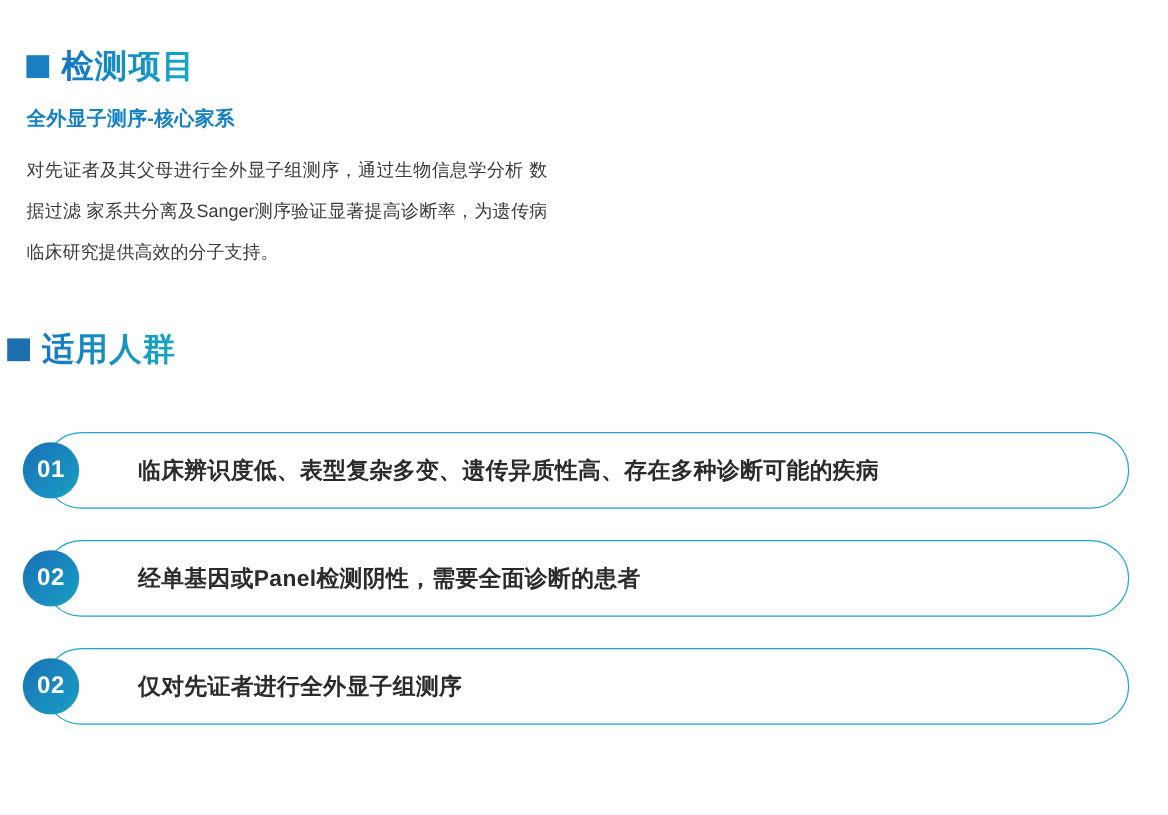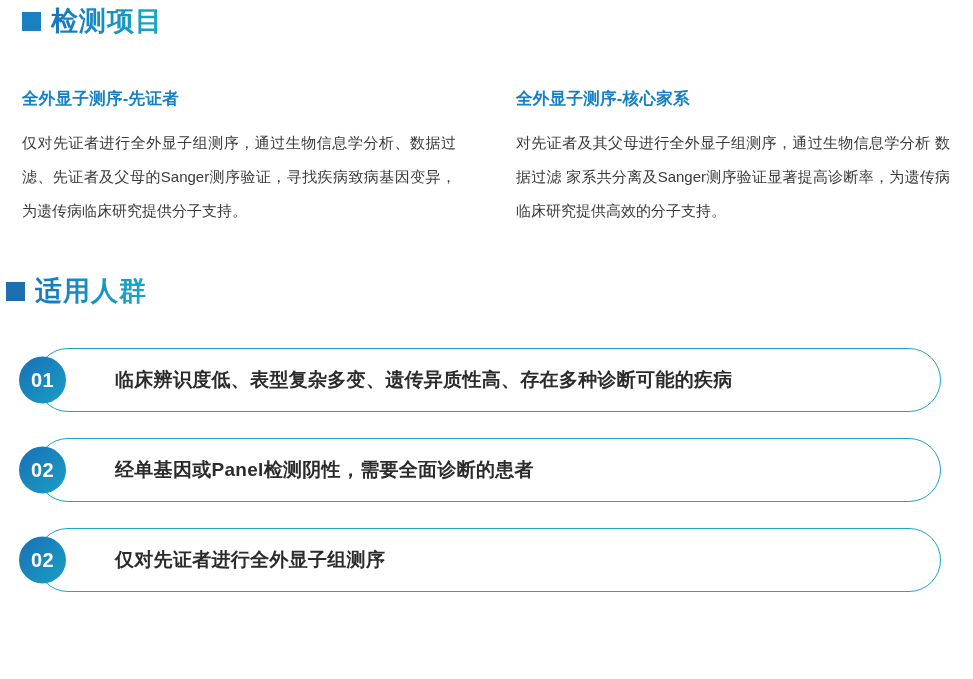--- a/index.html
+++ b/index.html
@@ -51,7 +51,7 @@
     line-height: 1.1;
   }
 
-  #section-1-head { position: absolute; left: 22px; top: 7px; }
+  #section-1-head { position: absolute; left: 22px; top: 41px; }
   #section-2-head { position: absolute; left: 6px; top: 277px; }
 
   

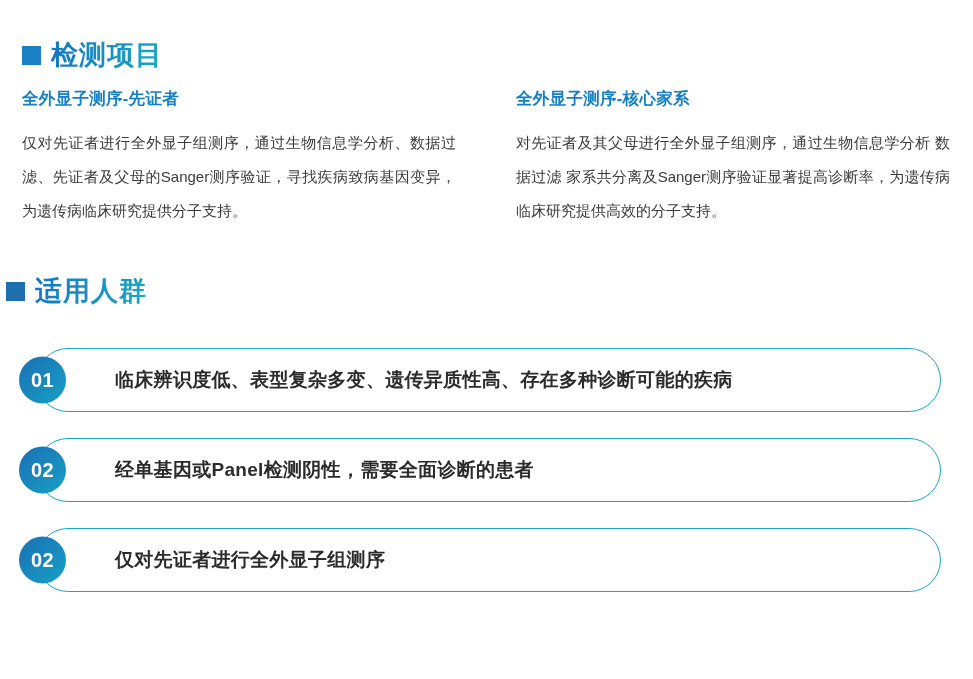--- a/index.html
+++ b/index.html
@@ -135,10 +135,6 @@
 
   <div class="items">
     <div class="item-col">
-      <div class="item-title">全外显子测序-先证者</div>
-      <p class="item-desc">仅对先证者进行全外显子组测序，通过生物信息学分析、数据过滤、先证者及父母的Sanger测序验证，寻找疾病致病基因变异，为遗传病临床研究提供分子支持。</p>
-    </div>
-    <div class="item-col">
       <div class="item-title">全外显子测序-核心家系</div>
       <p class="item-desc">对先证者及其父母进行全外显子组测序，通过生物信息学分析 数据过滤 家系共分离及Sanger测序验证显著提高诊断率，为遗传病临床研究提供高效的分子支持。</p>
     </div>

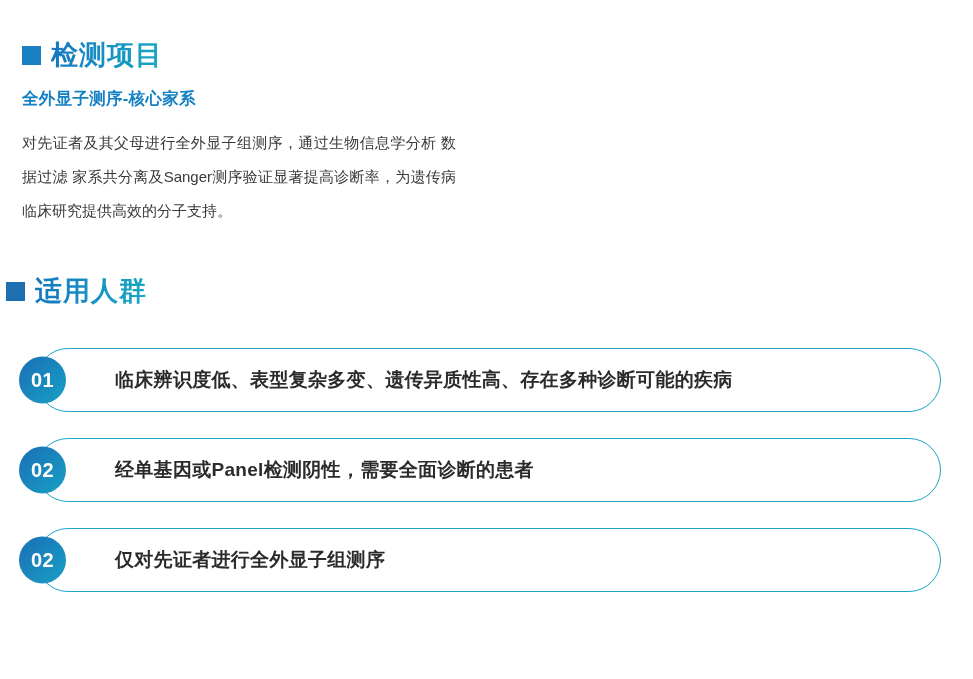--- a/index.html
+++ b/index.html
@@ -85,7 +85,7 @@
   .rows {
     position: absolute;
     left: 36px;
-    top: 348px;
+    top: 360px;
     width: 905px;
   }
   .row {

